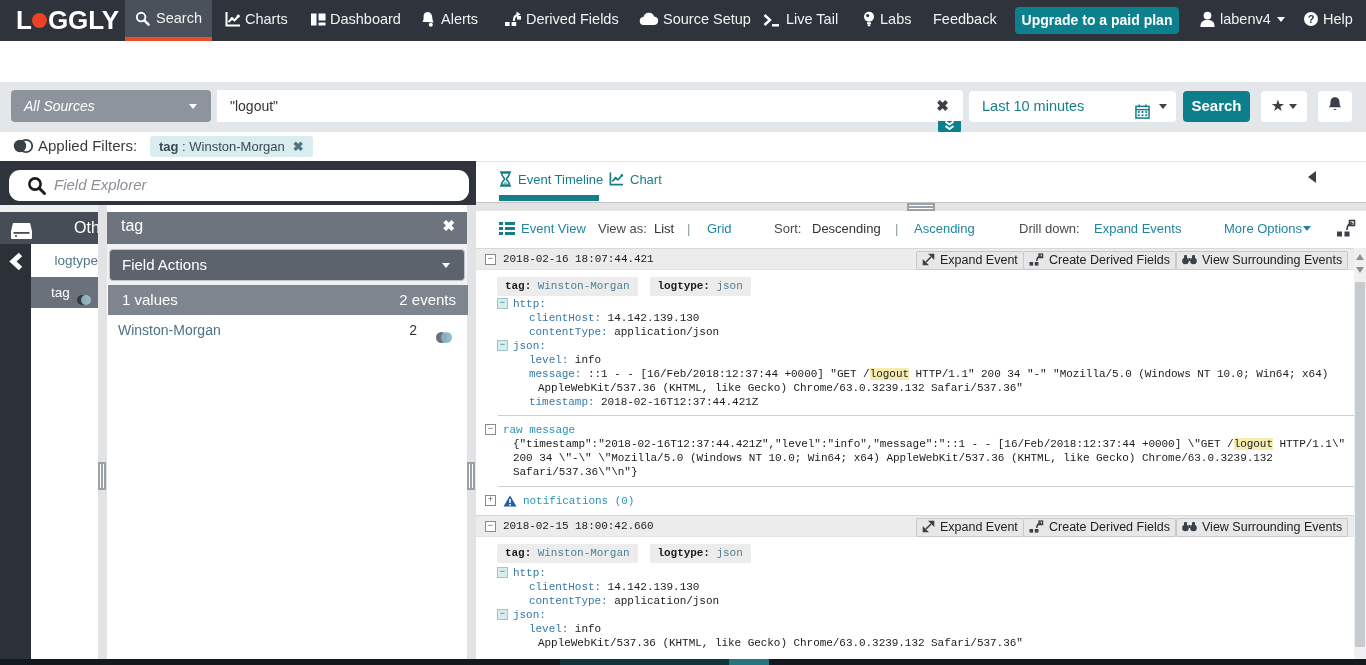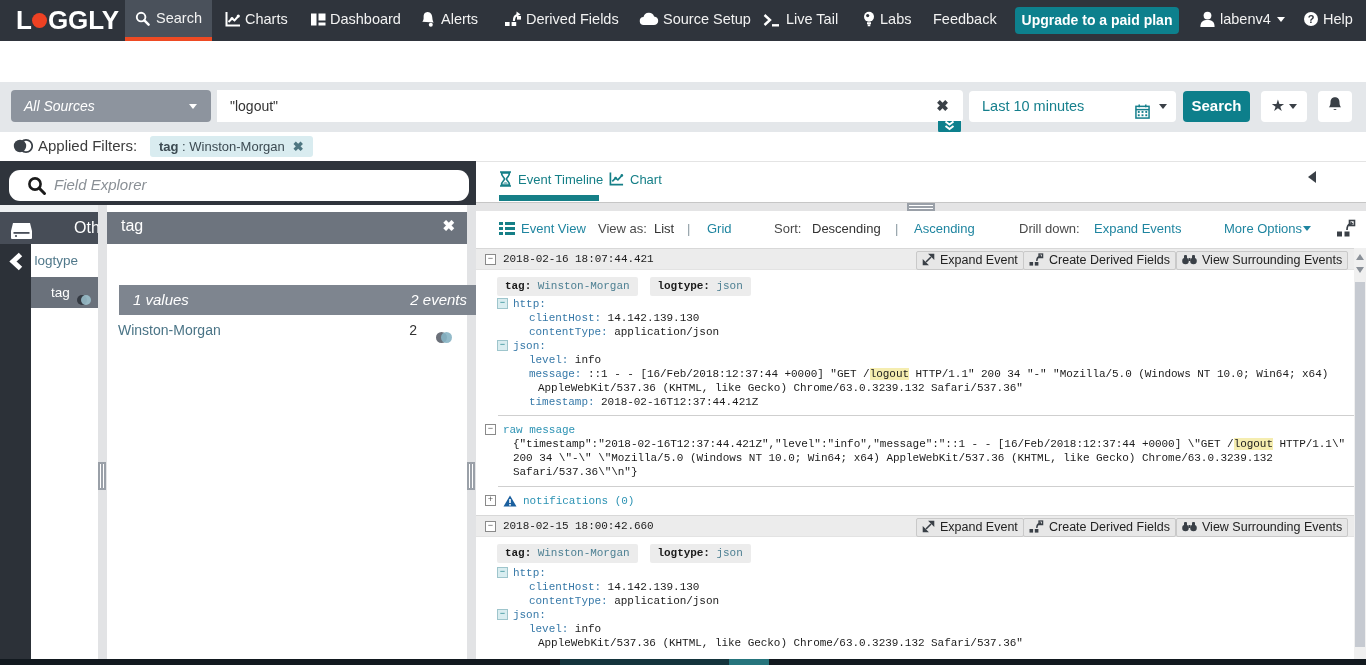--- a/index.html
+++ b/index.html
@@ -56,7 +56,7 @@
 #leftstrip { position:absolute; left:0; top:244px; width:31px; height:415px; background:#2c3138; }
 
 #fieldcol { position:absolute; left:31px; top:244px; width:67px; height:415px; background:#fff; }
-#row-logtype { position:absolute; left:0; top:0; width:67px; height:33px; font-size:13.5px; color:#50788a; text-align:right; line-height:33px; padding-right:20px; }
+#row-logtype { position:absolute; left:0; top:0; width:67px; height:33px; font-size:13.5px; color:#50788a; text-align:right; line-height:33px; padding-right:0; }
 #row-tag { position:absolute; left:0; top:33px; width:67px; height:31px; background:#6a717b; font-size:13.5px; color:#fff; line-height:31px; padding-left:20px;}
 .split { position:absolute; width:9px; background:#e2e3e5; }
 .split .handle { position:absolute; left:0px; top:257px; width:8px; height:28px; background:#9aa0a8;}

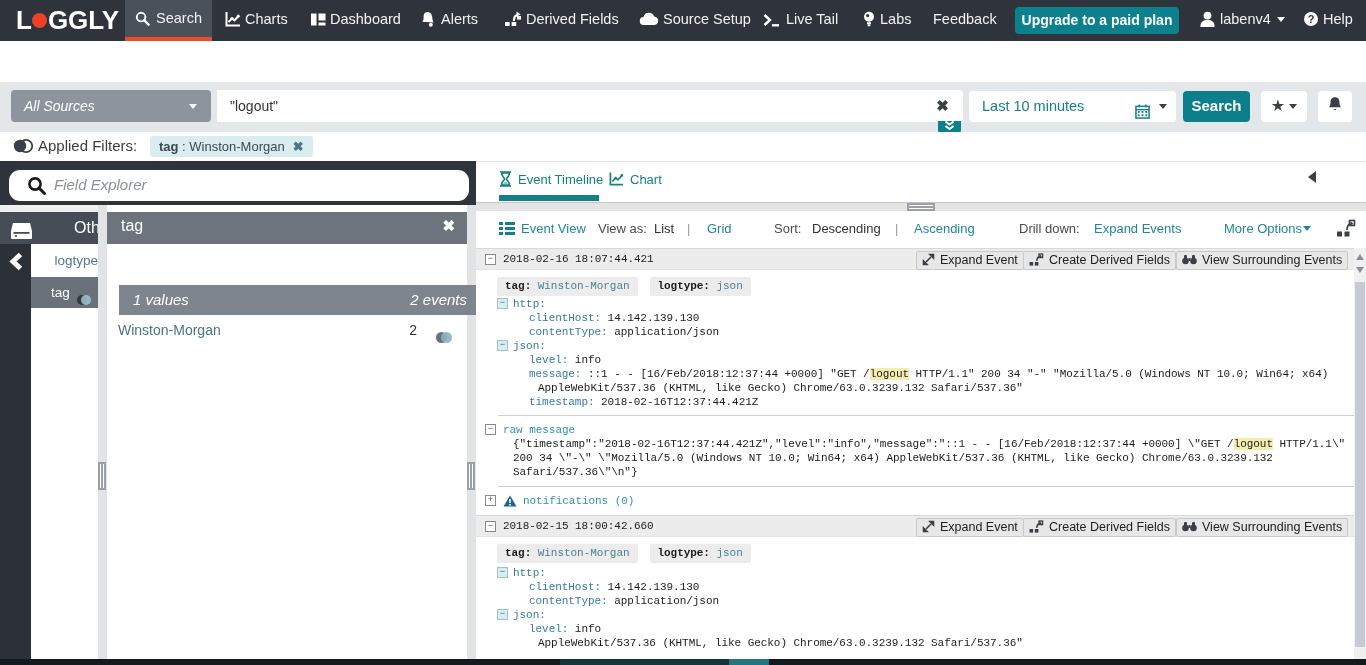--- a/index.html
+++ b/index.html
@@ -258,6 +258,9 @@
         <span class="t">tag</span>
         <span class="x">✖</span>
       </div>
+  <div id="vp-fa-band">
+        <div id="vp-fa"><span class="t">Field Actions</span><span class="caret-w"></span></div>
+      </div>
   <div id="vp-vals"><span style="margin-left:14px;">1 values</span><span style="position:absolute; right:12px;">2 events</span></div>
   <div id="vp-row1"><span style="margin-left:11px;">Winston-Morgan</span><span style="position:absolute; right:50px; color:#333;">2</span><span style="position:absolute; right:14px; top:9px;"><svg width="18" height="13" viewBox="0 0 18 13">
             <circle cx="6.5" cy="6.5" r="5.5" fill="#6b7079"></circle>

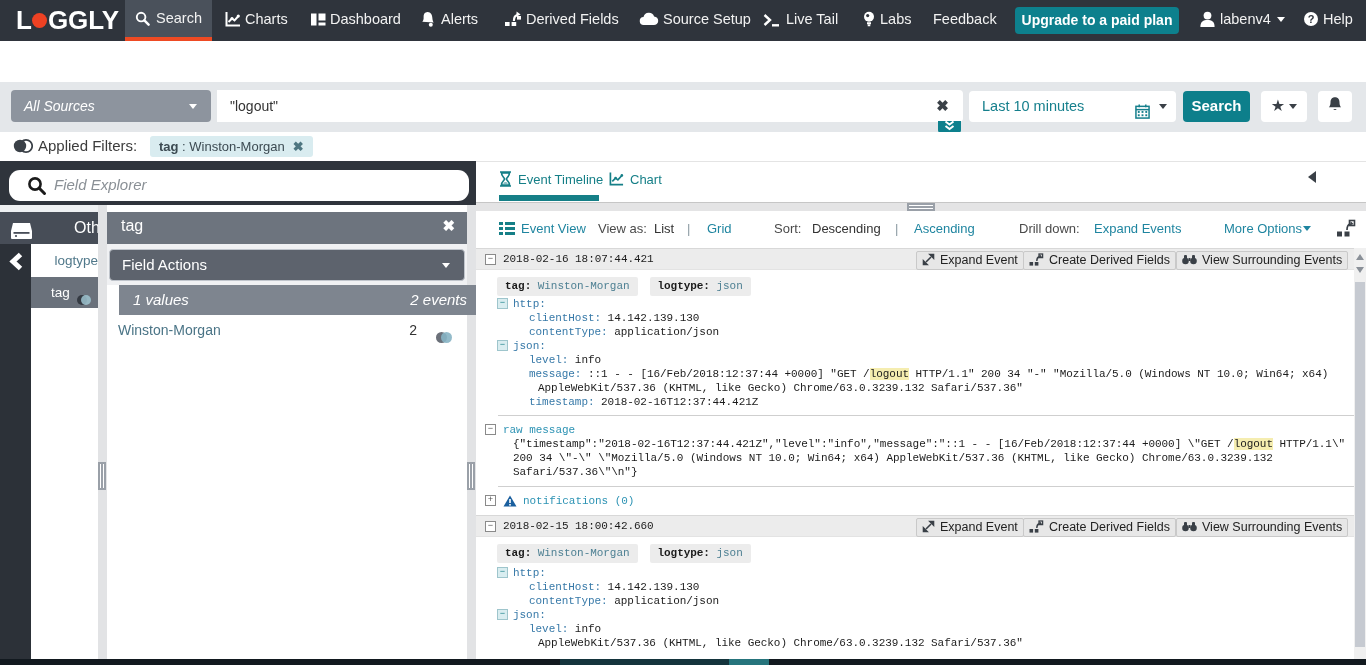--- a/index.html
+++ b/index.html
@@ -71,7 +71,7 @@
 #vp-fa { position:absolute; left:2px; top:5px; width:356px; height:32px; background:#5d636d; border:1px solid #c0c5cc; border-radius:4px; color:#fff; font-size:15px; line-height:30px; }
 #vp-fa .t{ margin-left:12px; }
 #vp-fa .caret-w { position:absolute; right:14px; top:13px; }
-#vp-vals { position:absolute; left:12px; top:80px; width:360px; height:30px; background:#7e858f; color:#fff; font-size:15px; line-height:30px;font-style:italic;}
+#vp-vals { position:absolute; left:1px; top:80px; width:360px; height:30px; background:#7e858f; color:#fff; font-size:15px; line-height:30px;}
 #vp-row1 { position:absolute; left:0; top:110px; width:360px; height:30px; font-size:14px; line-height:30px; color:#4a7486; }
 
 

